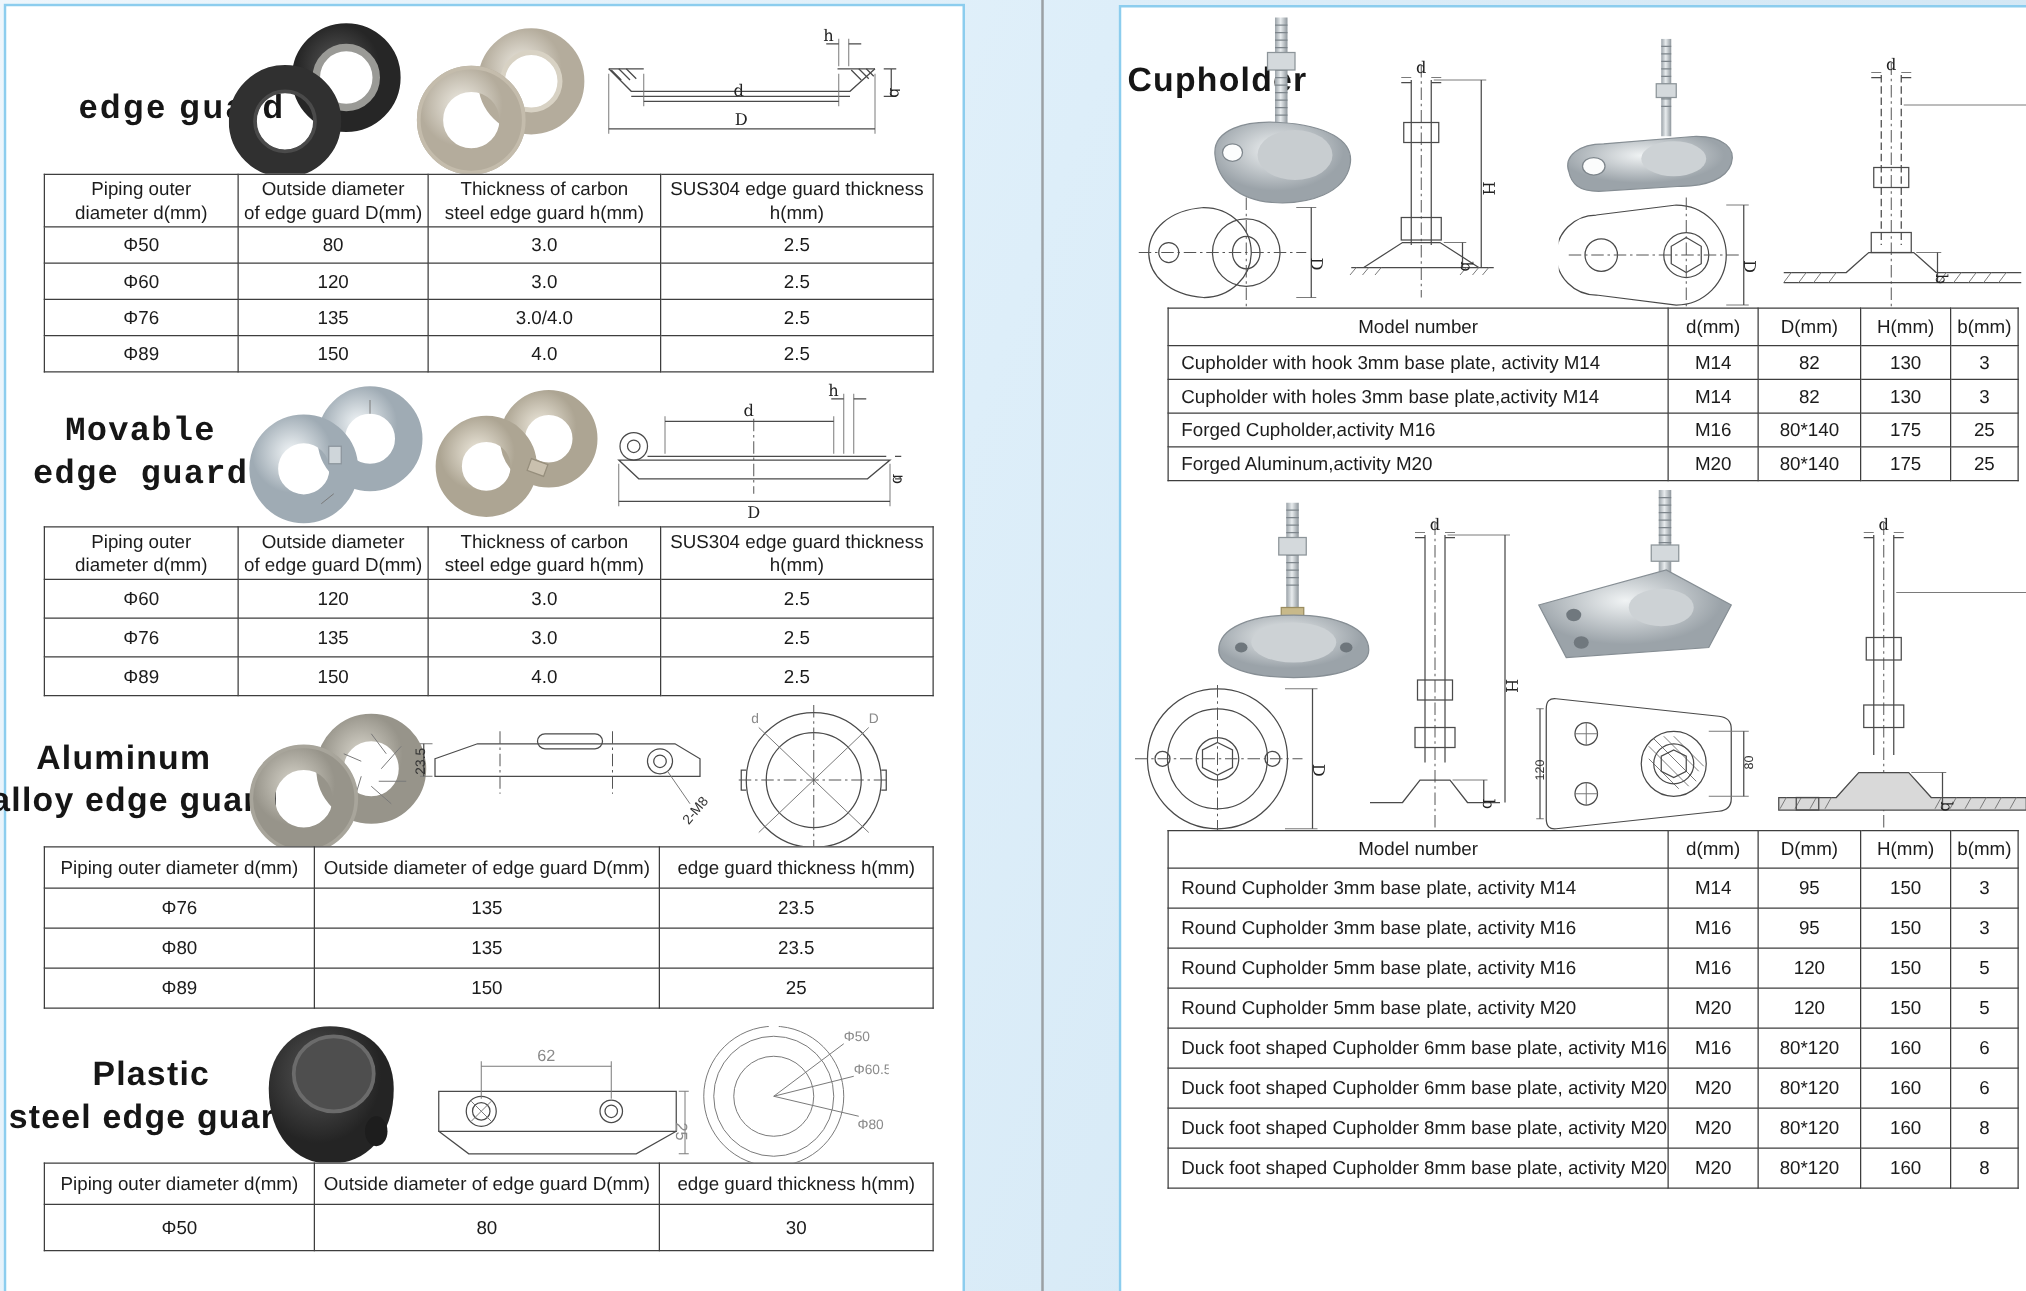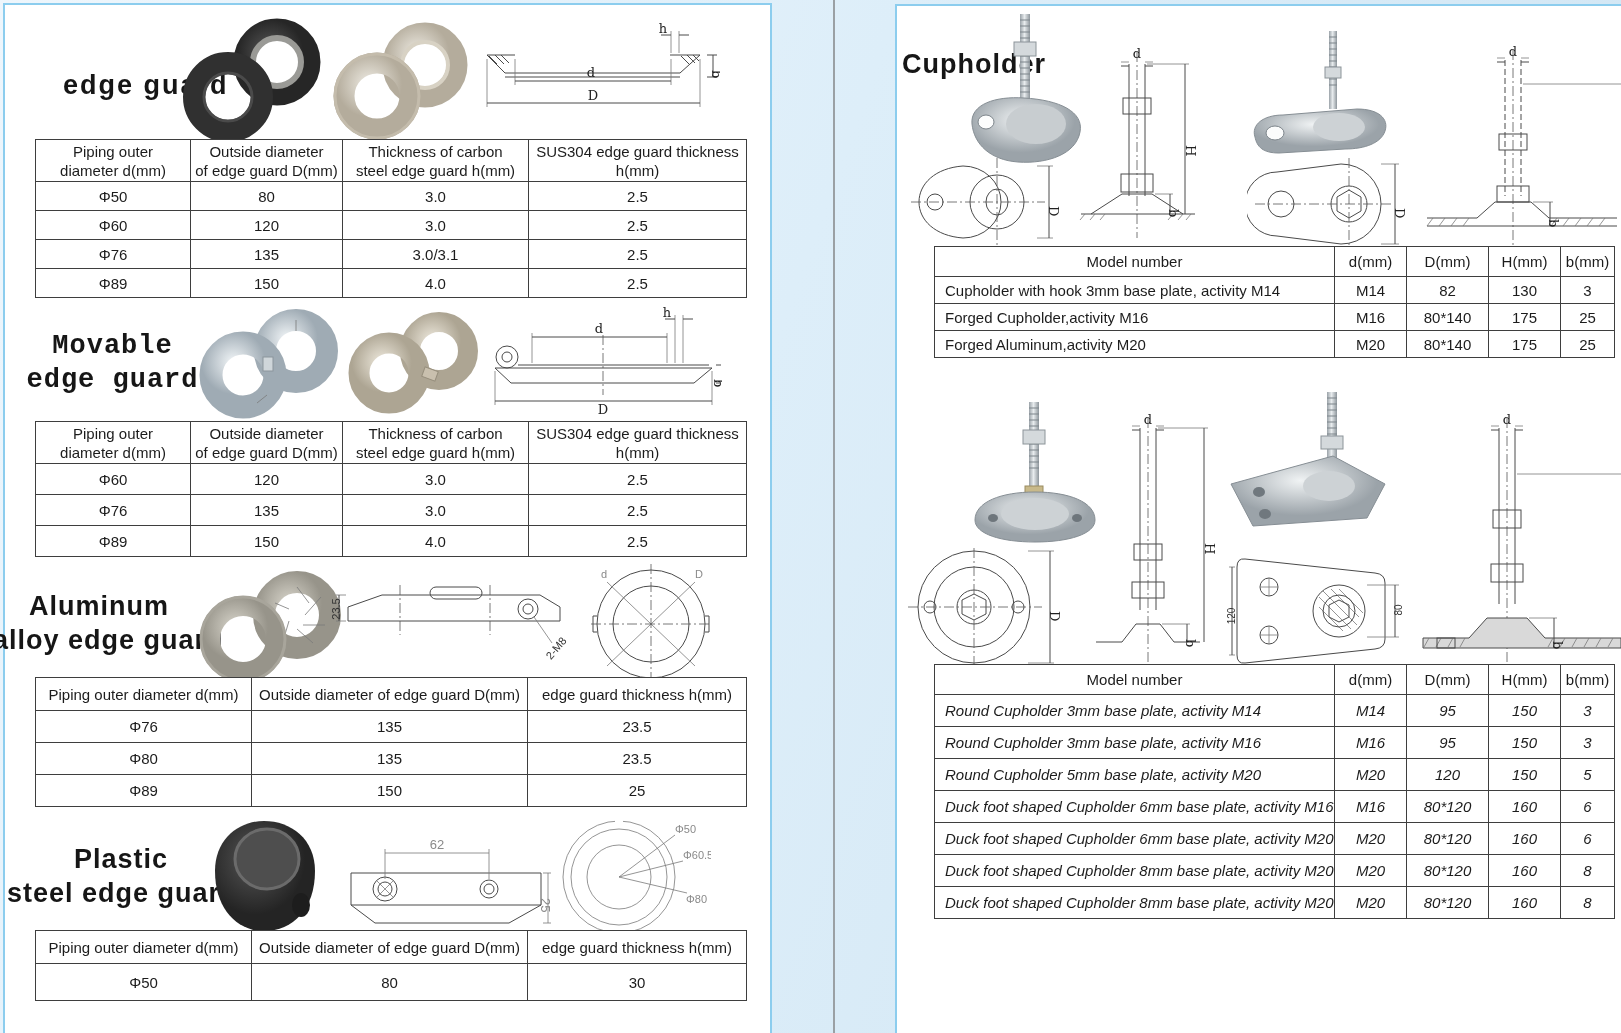--- a/index.html
+++ b/index.html
@@ -132,7 +132,7 @@
             <tr>
               <td>Φ76</td>
               <td>135</td>
-              <td>3.0/3.1</td>
+              <td>3.0/4.0</td>
               <td>2.5</td>
             </tr>
             <tr>

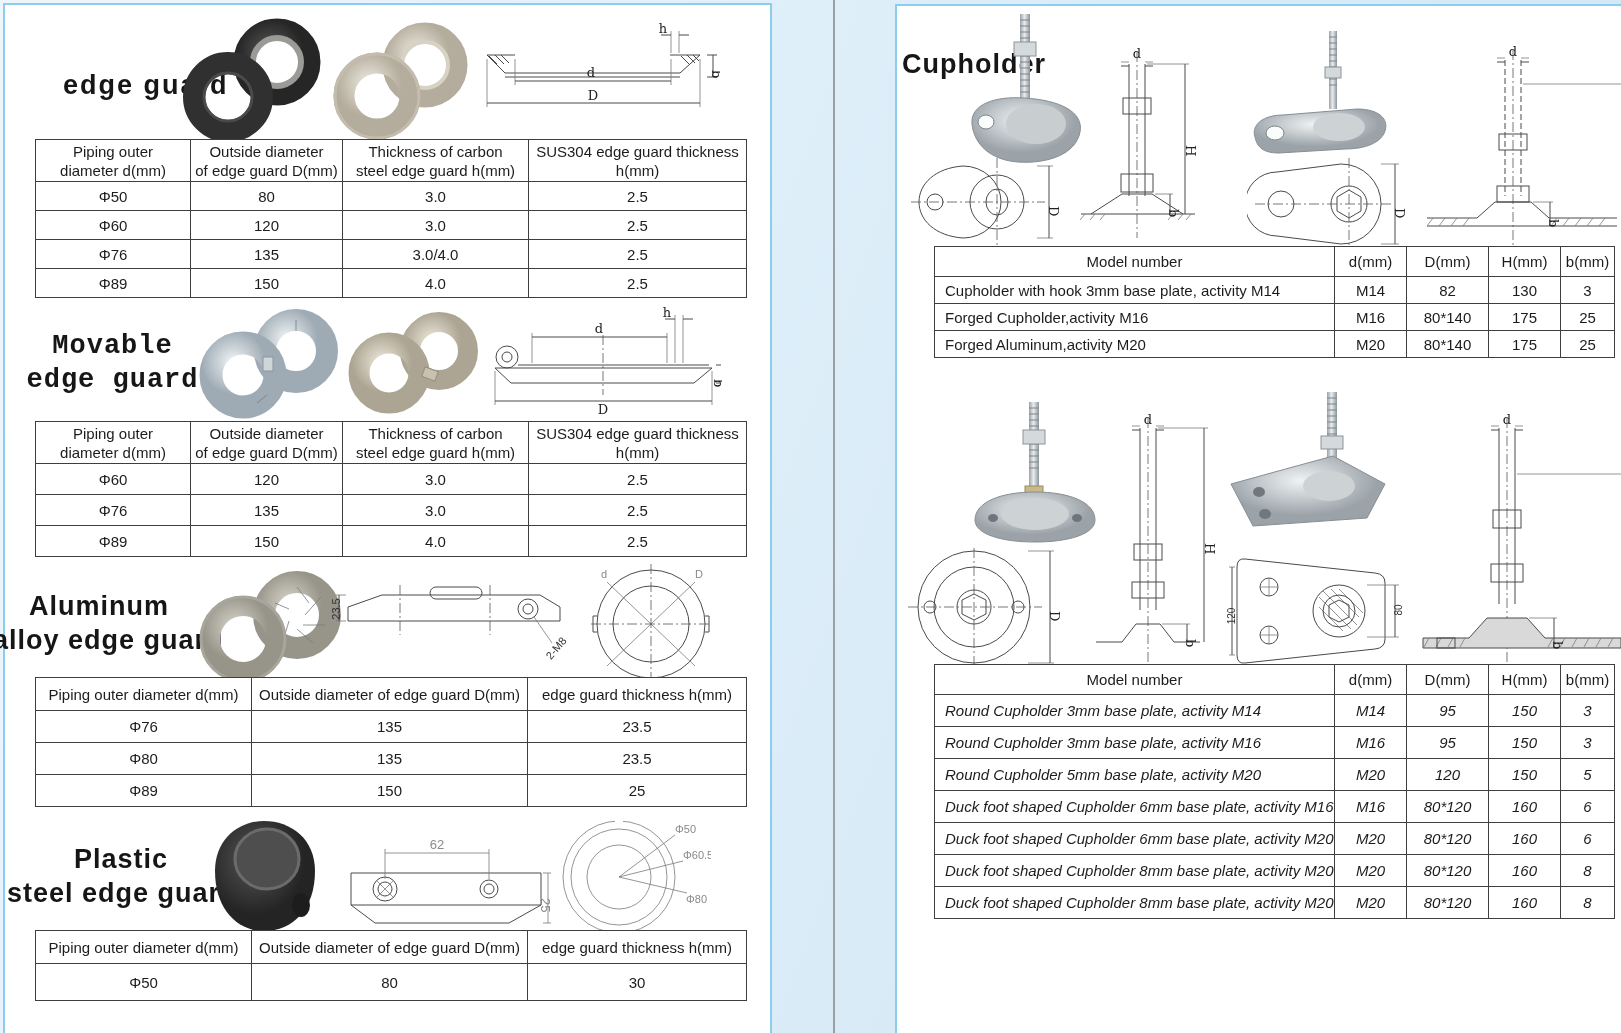--- a/index.html
+++ b/index.html
@@ -521,6 +521,13 @@
               <td>3</td>
             </tr>
             <tr>
+              <td>Cupholder with holes 3mm base plate,activity M14</td>
+              <td>M14</td>
+              <td>82</td>
+              <td>130</td>
+              <td>3</td>
+            </tr>
+            <tr>
               <td>Forged Cupholder,activity M16</td>
               <td>M16</td>
               <td>80*140</td>

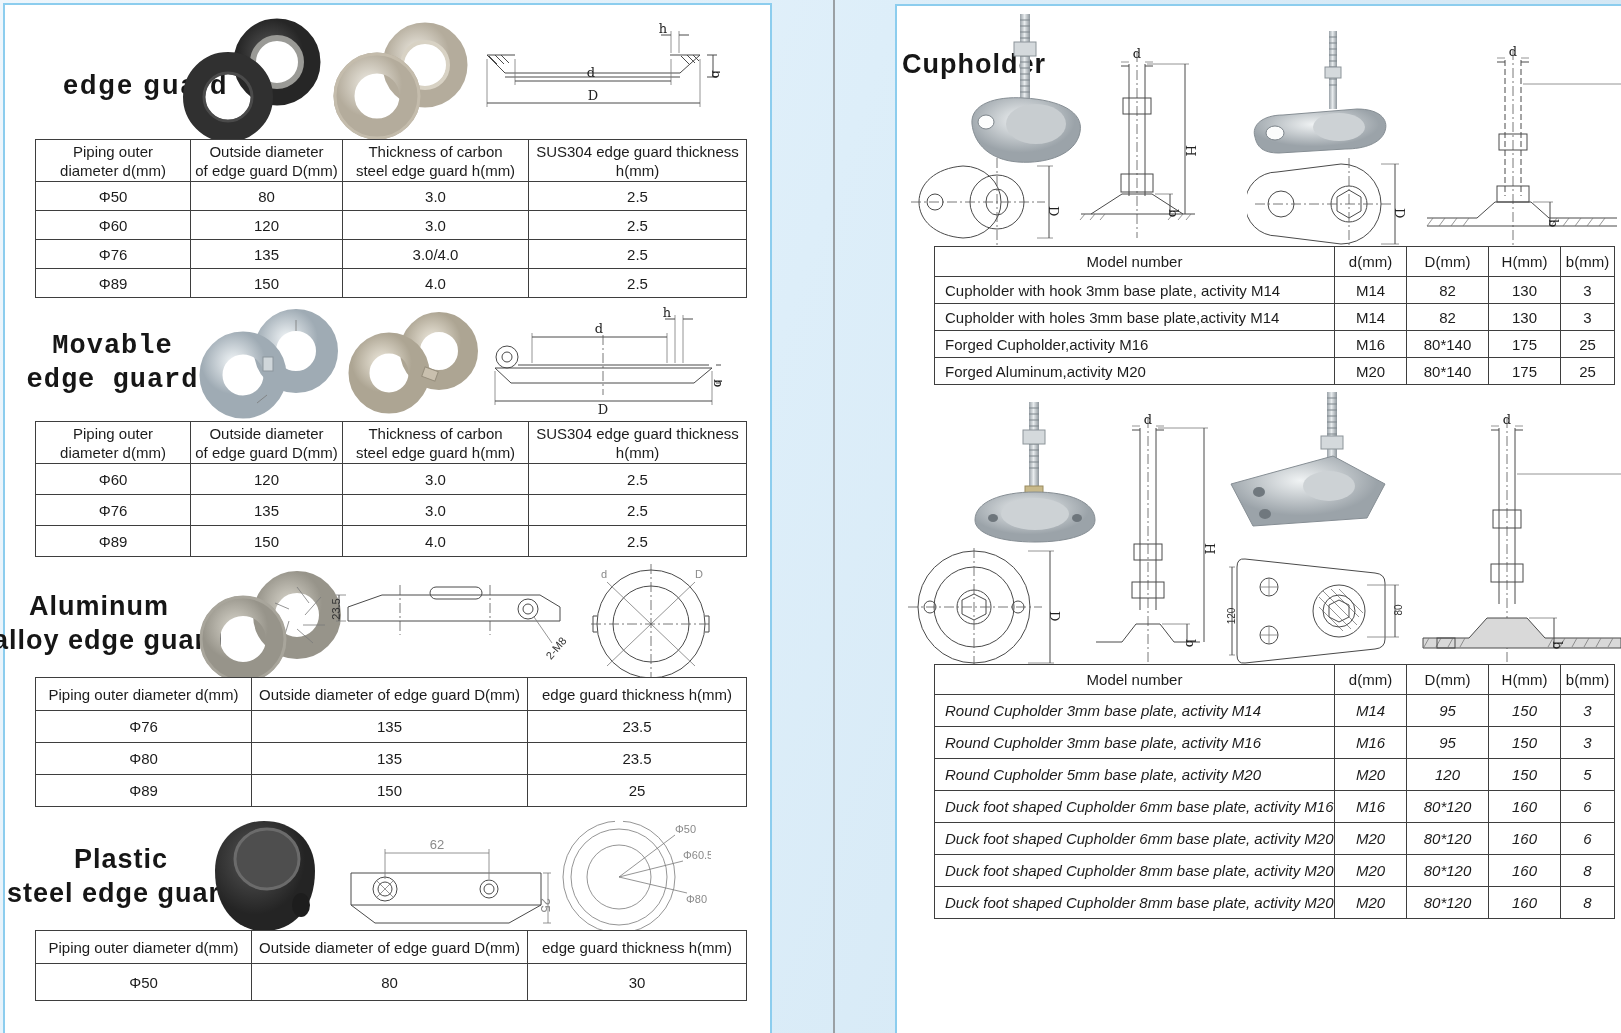--- a/index.html
+++ b/index.html
@@ -23,7 +23,7 @@
   .t3 thead tr{height:33px;} .t3 tbody tr{height:32px;}
   .t3b thead tr{height:33px;} .t3b tbody tr{height:37px;}
   .tr5 thead tr{height:30px;} .tr5 tbody tr{height:27px;margin-left:48px;}
-  .tr5b thead tr{height:30px;} .tr5b tbody tr{height:32px;font-style:italic;}
+  .tr5b thead tr{height:30px;} .tr5b tbody tr{height:32px;}
   .tr5 td:first-child,.tr5b td:first-child{text-align:left;padding-left:10px;font-size:15px;}
   svg{display:block;}
   .dimL{font-family:"DejaVu Serif",serif;font-size:13px;fill:#222;}

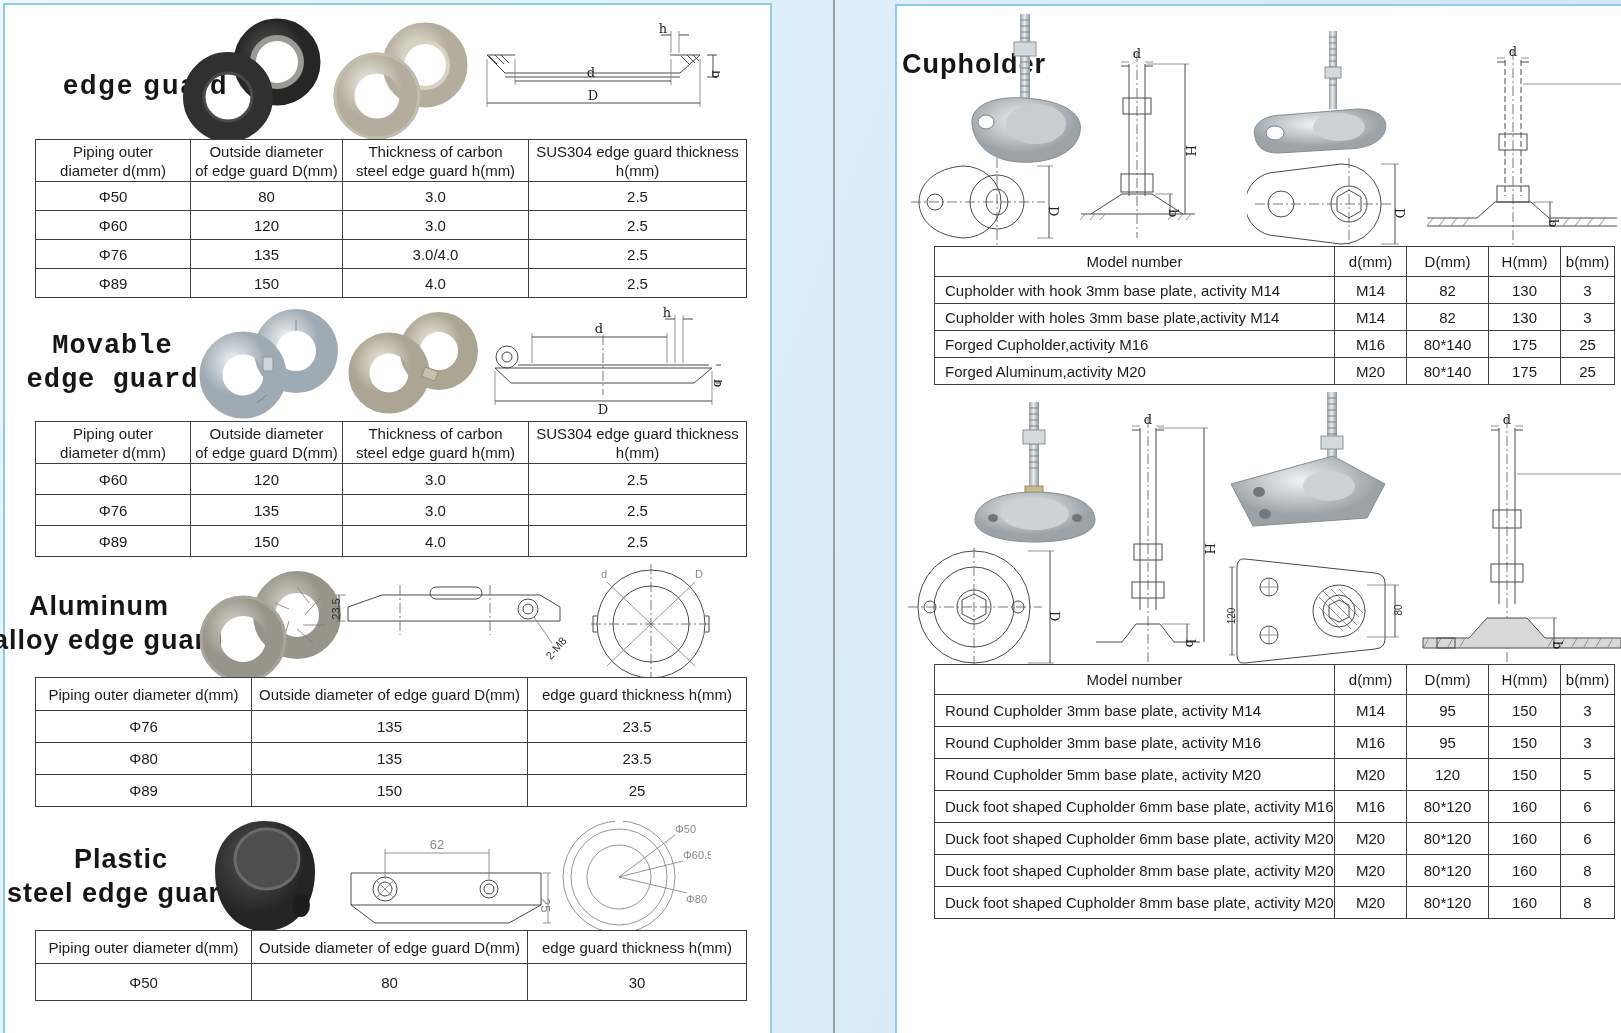--- a/index.html
+++ b/index.html
@@ -675,6 +675,13 @@
               <td>3</td>
             </tr>
             <tr>
+              <td>Round Cupholder  5mm base plate, activity M16</td>
+              <td>M16</td>
+              <td>120</td>
+              <td>150</td>
+              <td>5</td>
+            </tr>
+            <tr>
               <td>Round Cupholder  5mm base plate, activity M20</td>
               <td>M20</td>
               <td>120</td>

